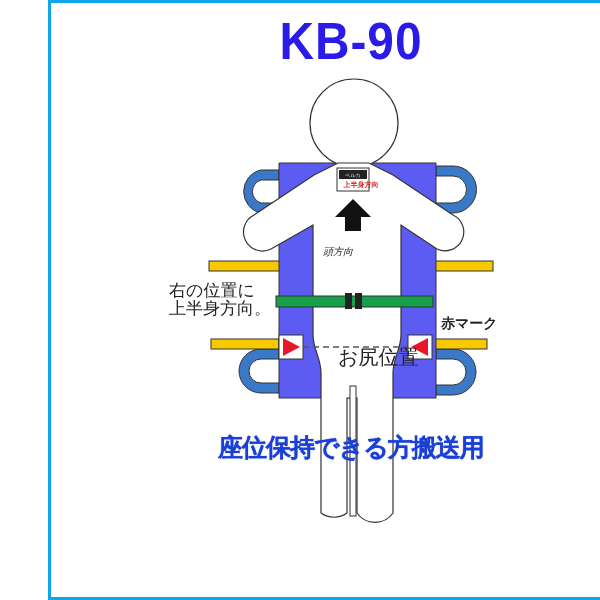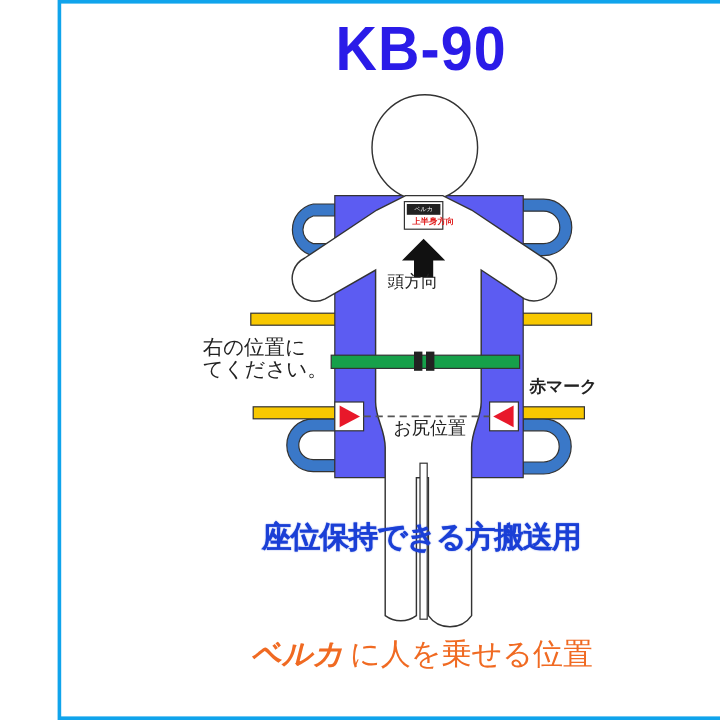--- a/index.html
+++ b/index.html
@@ -28,7 +28,7 @@
     }
     .left-note { left: 118px; top: 278px; font-size: 17px; line-height: 18px; }
     .right-note { left: 390px; top: 312px; font-size: 14px; font-weight: bold; }
-    .head-dir { left: 272px; top: 224px; font-size: 14px; }
+    .head-dir { left: 272px; top: 240px; font-size: 10px; font-style: italic; }
     .hip-pos { left: 277px; top: 346px; font-size: 15px; }
     .mid-caption {
       position: absolute; left: 0; width: 600px; top: 428px;

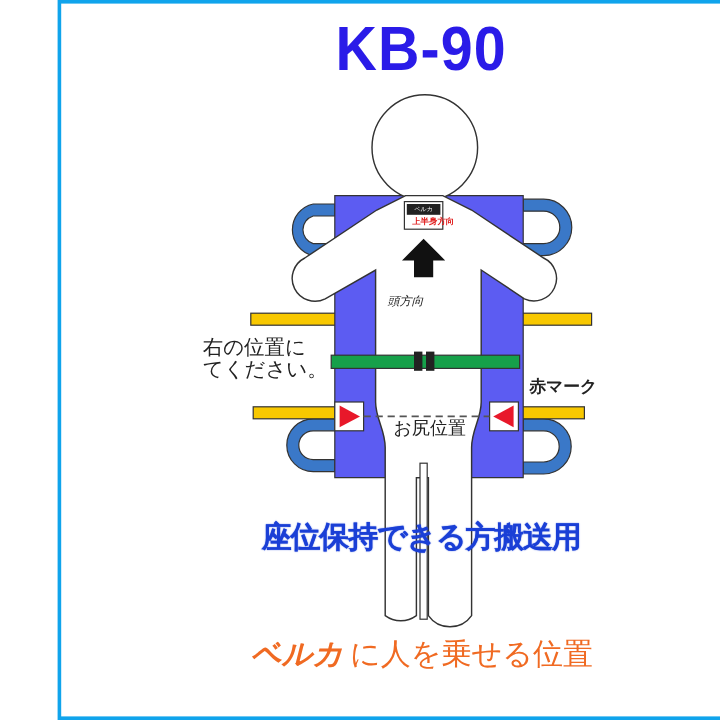--- a/index.html
+++ b/index.html
@@ -98,7 +98,7 @@
 
   <div class="lbl left-note">
     <div>右の位置に</div>
-    <div>てください。</div>
+    <div>上半身方向。</div>
   </div>
 
   <div class="lbl right-note">赤マーク</div>

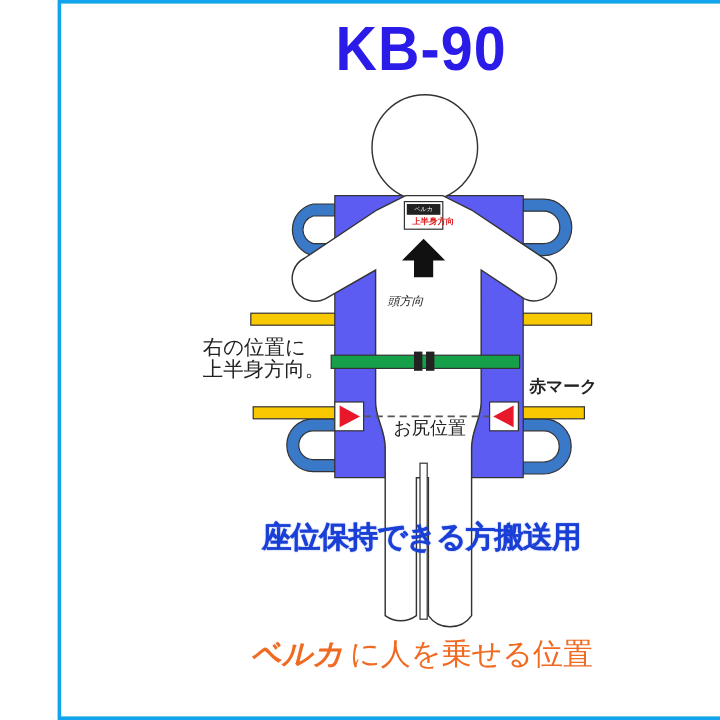--- a/index.html
+++ b/index.html
@@ -29,7 +29,7 @@
     .left-note { left: 118px; top: 278px; font-size: 17px; line-height: 18px; }
     .right-note { left: 390px; top: 312px; font-size: 14px; font-weight: bold; }
     .head-dir { left: 272px; top: 240px; font-size: 10px; font-style: italic; }
-    .hip-pos { left: 277px; top: 346px; font-size: 15px; }
+    .hip-pos { left: 287px; top: 346px; font-size: 20px; }
     .mid-caption {
       position: absolute; left: 0; width: 600px; top: 428px;
       text-align: center; font-weight: bold; font-size: 25px;

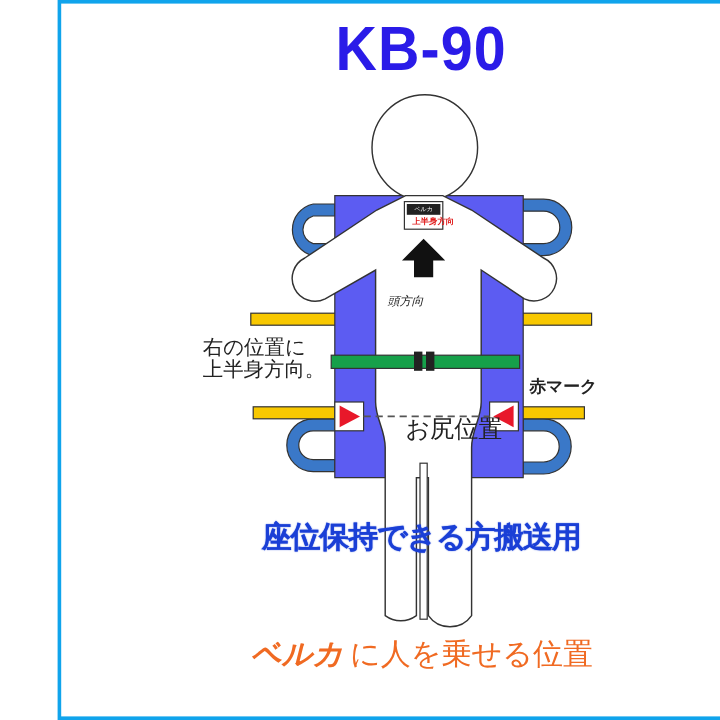--- a/index.html
+++ b/index.html
@@ -105,9 +105,6 @@
 
   <div class="mid-caption">座位保持できる方搬送用</div>
 
-  <div class="bottom-caption">
-    <span class="brand">ベルカ</span><span>に人を乗せる位置</span>
-  </div>
 </div>
 
 </body></html>

